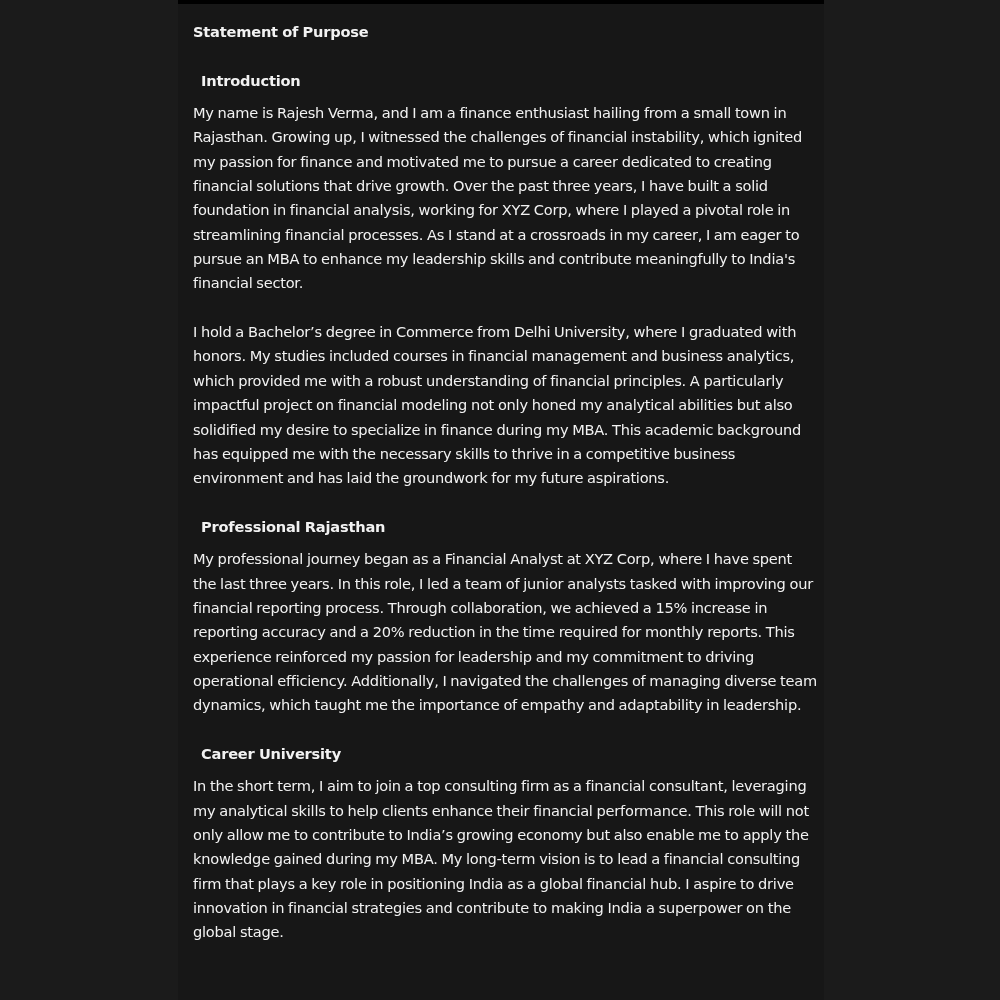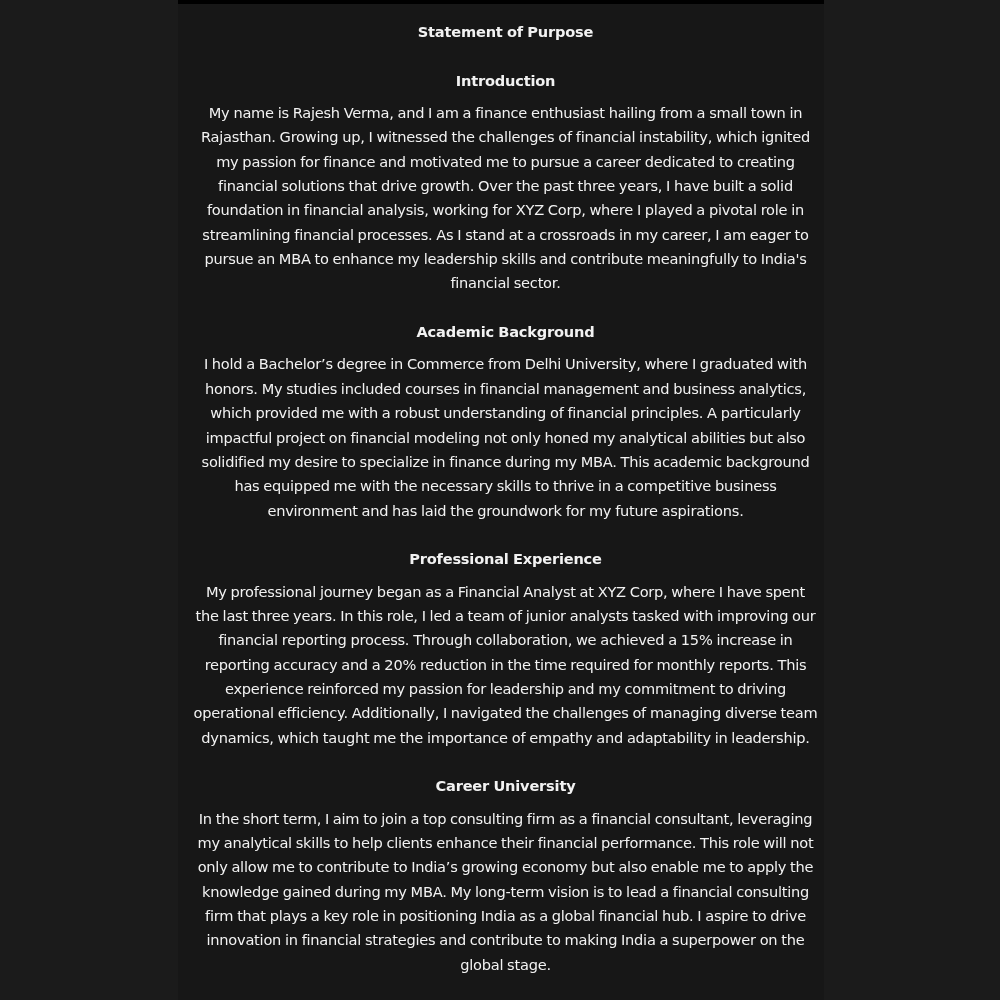--- a/index.html
+++ b/index.html
@@ -24,7 +24,6 @@
     line-height: 24.35px;
     letter-spacing: -0.25px;
     word-spacing: -0.5px;
-    text-align: center;
   }
   .doc-title {
     font-weight: bold; font-size: 14.6px; margin: 0 0 24.35px 0;

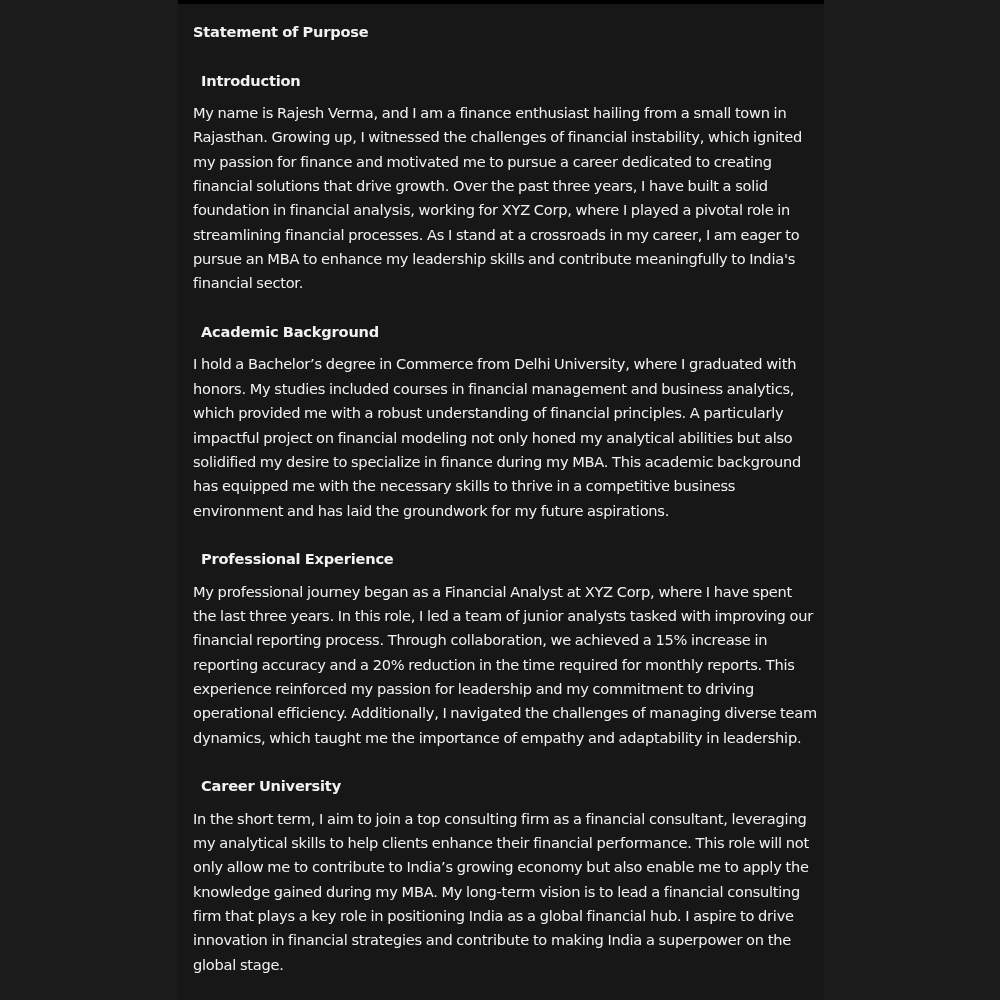--- a/index.html
+++ b/index.html
@@ -47,7 +47,6 @@
     </div>
 
     <div class="section">
-      <p class="section-heading">Academic Background</p>
       <p class="section-body">I hold a Bachelor’s degree in Commerce from Delhi University, where I graduated with honors. My studies included courses in financial management and business analytics, which provided me with a robust understanding of financial principles. A particularly impactful project on financial modeling not only honed my analytical abilities but also solidified my desire to specialize in finance during my MBA. This academic background has equipped me with the necessary skills to thrive in a competitive business environment and has laid the groundwork for my future aspirations.</p>
     </div>
 

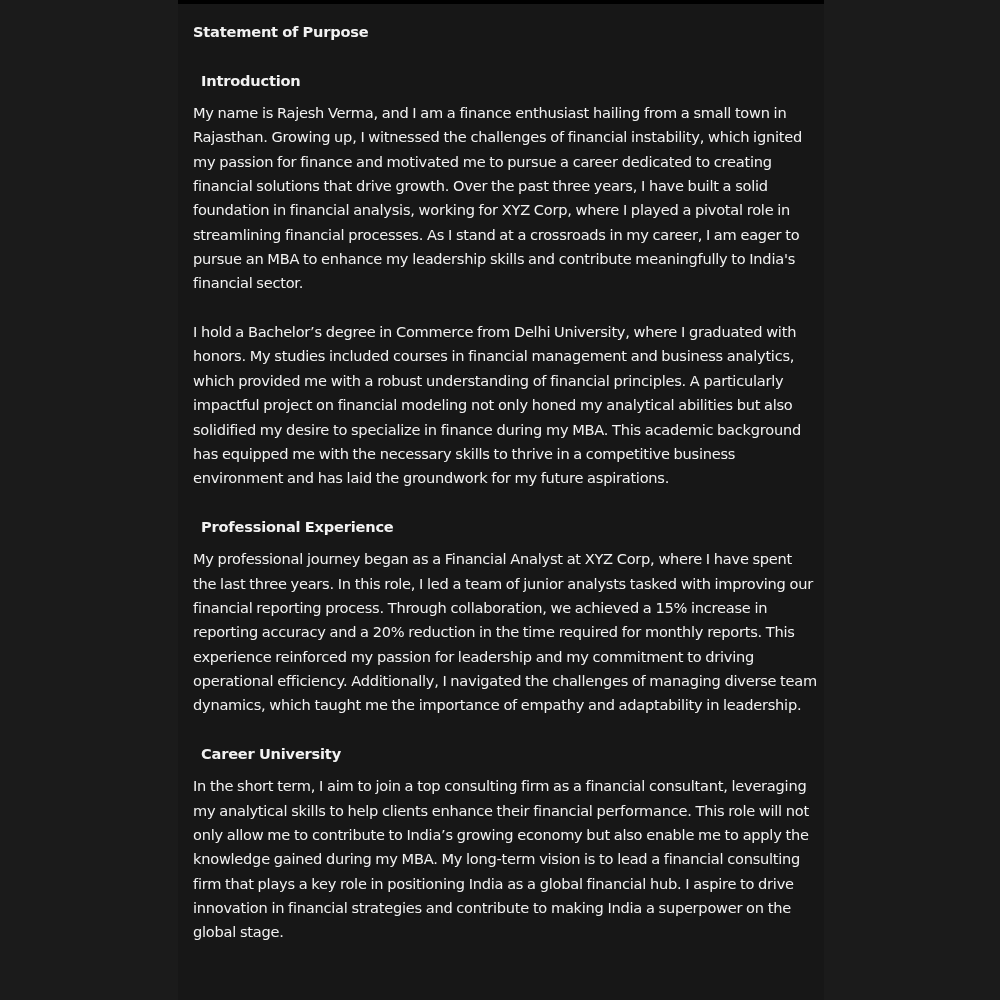--- a/index.html
+++ b/index.html
@@ -51,7 +51,7 @@
     </div>
 
     <div class="section">
-      <p class="section-heading">Professional Experience</p>
+      <p class="section-heading">Professional Rajasthan</p>
       <p class="section-body">My professional journey began as a Financial Analyst at XYZ Corp, where I have spent the last three years. In this role, I led a team of junior analysts tasked with improving our financial reporting process. Through collaboration, we achieved a 15% increase in reporting accuracy and a 20% reduction in the time required for monthly reports. This experience reinforced my passion for leadership and my commitment to driving operational efficiency. Additionally, I navigated the challenges of managing diverse team dynamics, which taught me the importance of empathy and adaptability in leadership.</p>
     </div>
 

